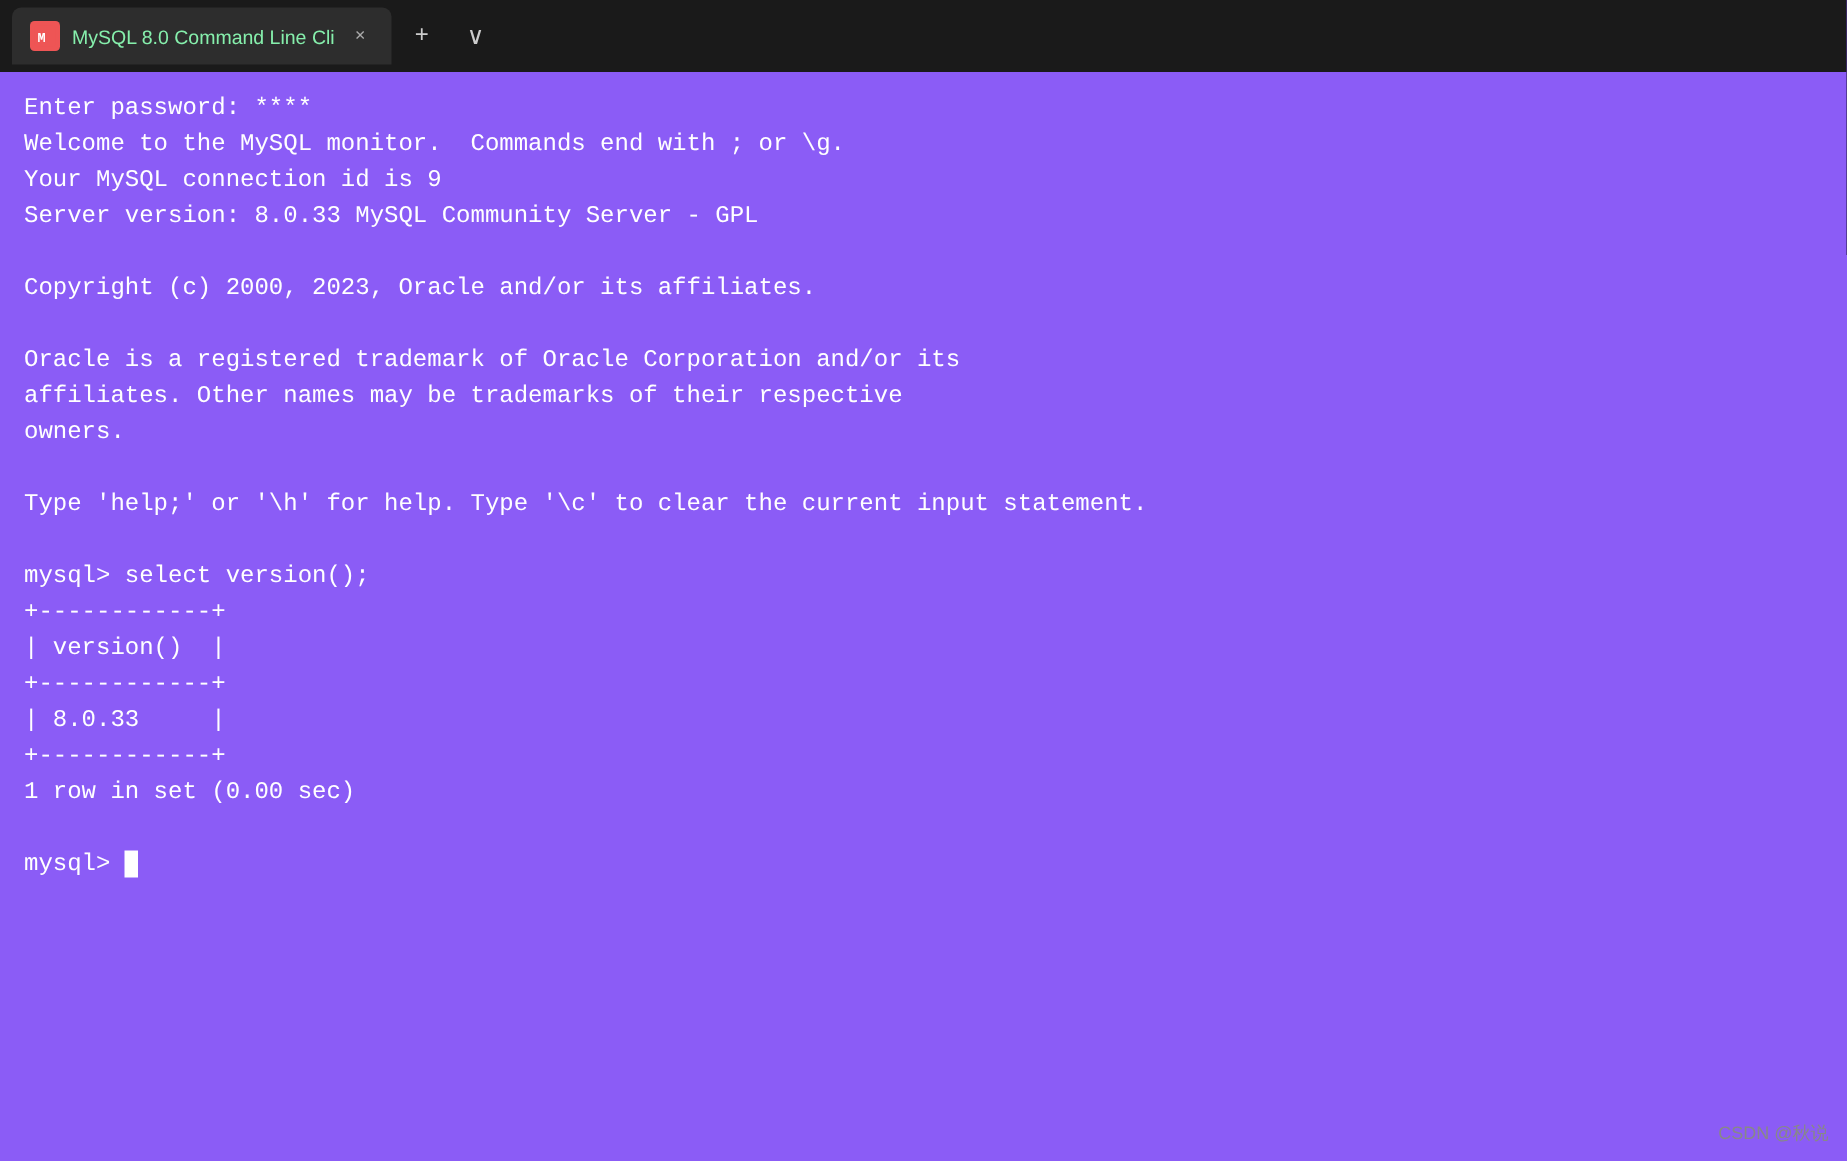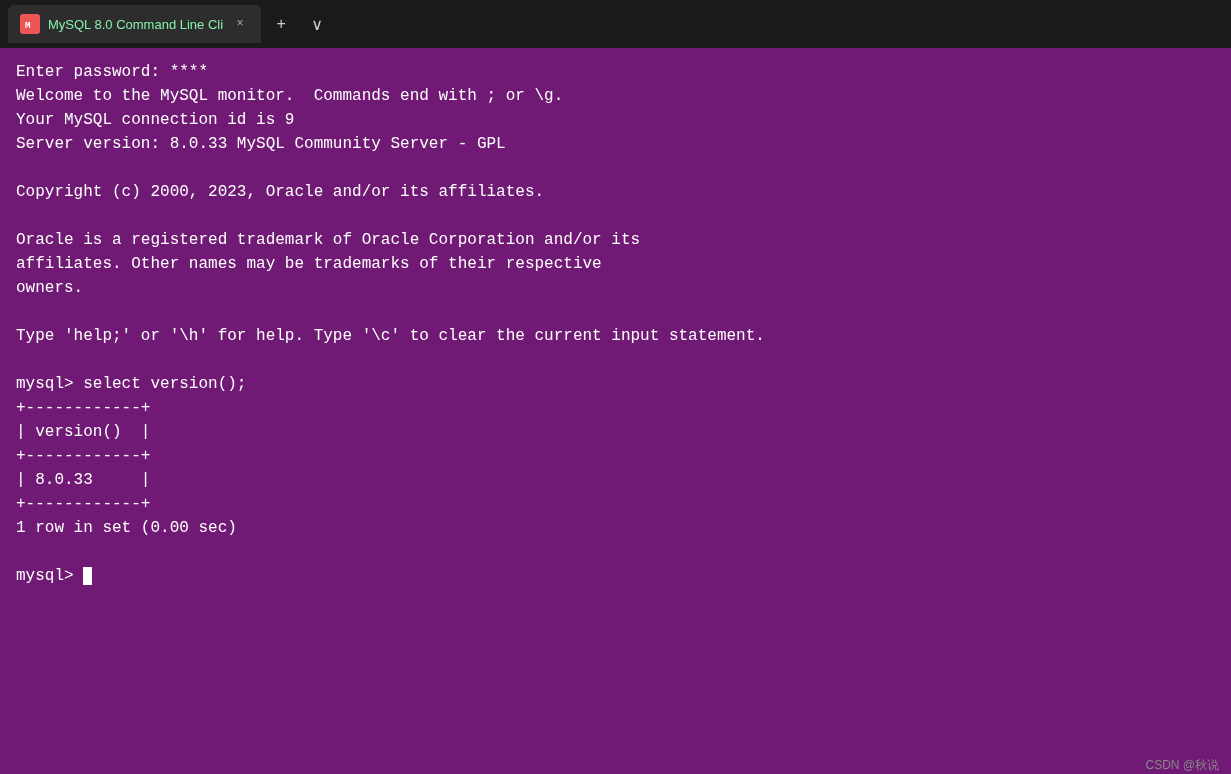--- a/index.html
+++ b/index.html
@@ -92,7 +92,7 @@
     }
 
     .terminal {
-      background: #701a75;
+      background: #8b5cf6;
       color: #fff;
       padding: 12px 16px;
       font-size: 16px;

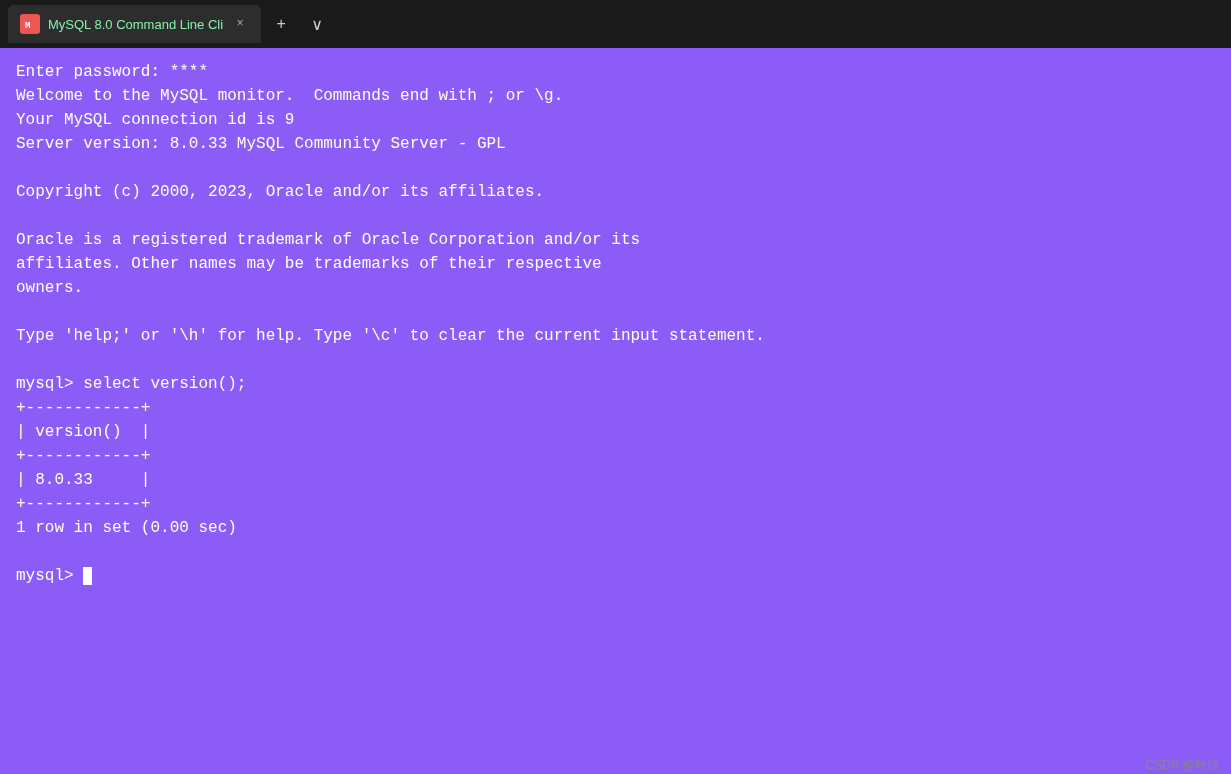--- a/index.html
+++ b/index.html
@@ -126,7 +126,7 @@
 
     .watermark {
       position: fixed;
-      bottom: 0;
+      bottom: 10px;
       right: 12px;
       color: #888;
       font-size: 12px;

